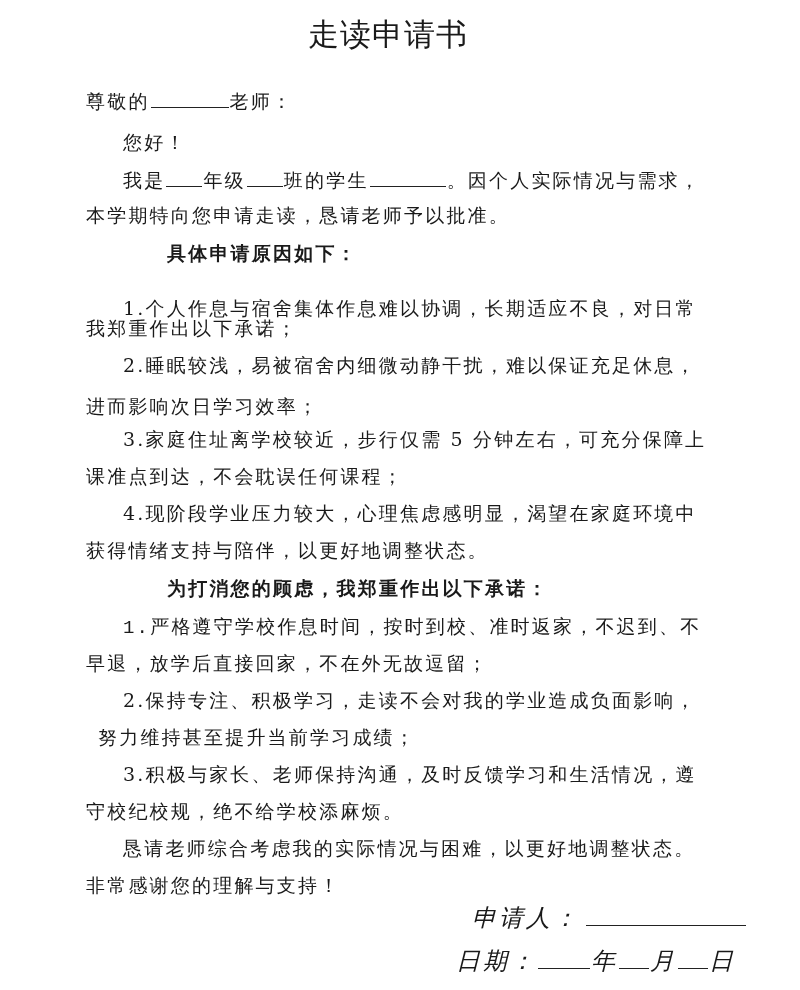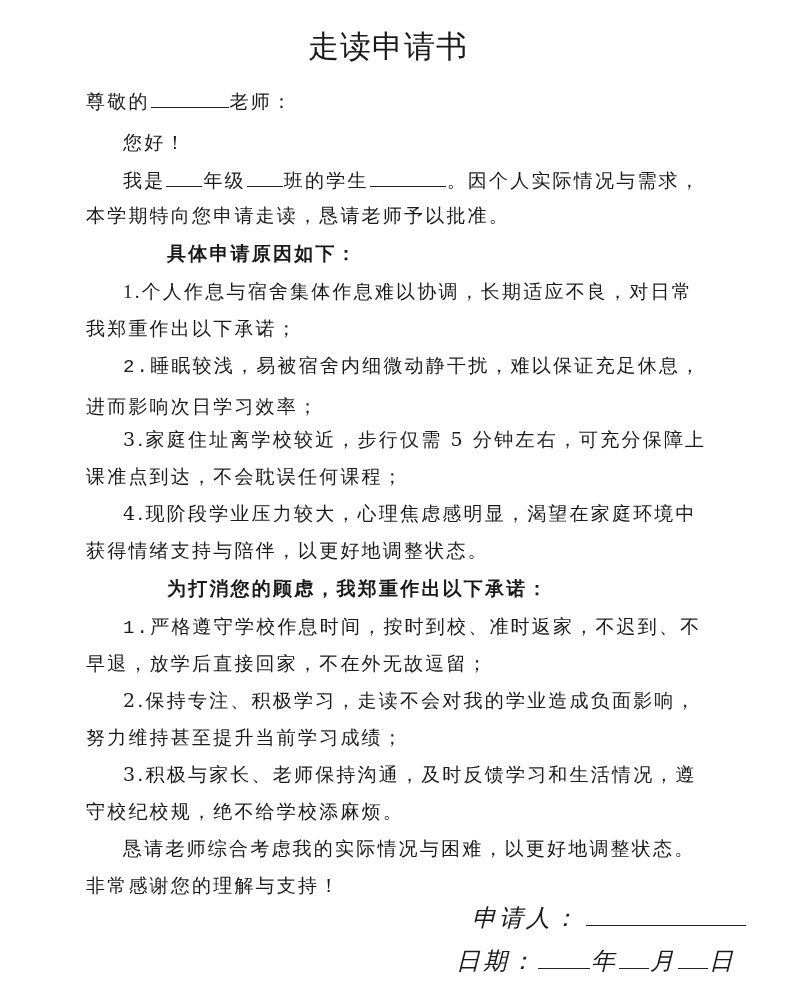--- a/index.html
+++ b/index.html
@@ -9,7 +9,7 @@
     color: #1a1a1a;
   }
   .title {
-    position: absolute; top: 26px; left: 0; width: 776px;
+    position: absolute; top: 14px; left: 0; width: 776px;
     text-align: center; font-size: 31px; letter-spacing: 1px;
     font-family: "DejaVu Sans", sans-serif; font-weight: normal;
   }

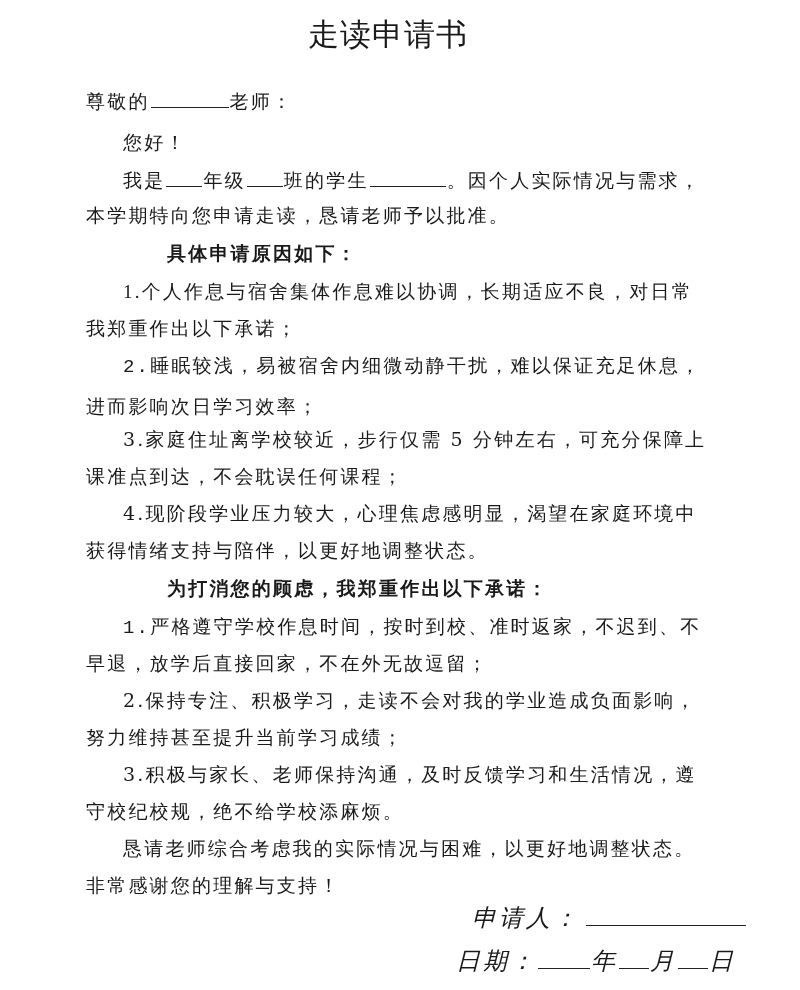--- a/index.html
+++ b/index.html
@@ -45,7 +45,7 @@
 
   <div class="line indent bold" style="top:241px;">具体申请原因如下：</div>
 
-  <div class="line indent" style="top:279px;font-family:Liberation Serif, serif;">1.个人作息与宿舍集体作息难以协调，长期适应不良，对日常</div>
+  <div class="line indent" style="top:296px;">1.个人作息与宿舍集体作息难以协调，长期适应不良，对日常</div>
   <div class="line" style="top:316px;">我郑重作出以下承诺；</div>
 
   <div class="line indent" style="top:353px;font-family:Liberation Mono, monospace;">2.睡眠较浅，易被宿舍内细微动静干扰，难以保证充足休息，</div>

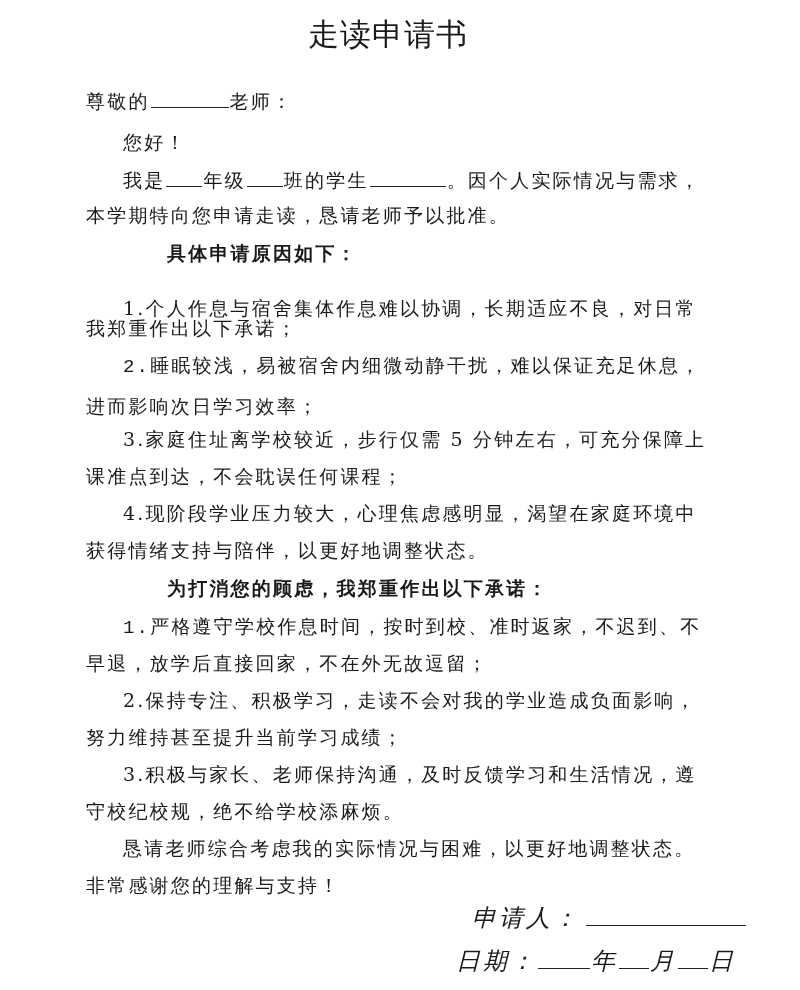--- a/index.html
+++ b/index.html
@@ -48,7 +48,7 @@
   <div class="line indent" style="top:296px;">1.个人作息与宿舍集体作息难以协调，长期适应不良，对日常</div>
   <div class="line" style="top:316px;">我郑重作出以下承诺；</div>
 
-  <div class="line indent" style="top:353px;font-family:Liberation Mono, monospace;">2.睡眠较浅，易被宿舍内细微动静干扰，难以保证充足休息，</div>
+  <div class="line indent" style="top:353px;">2.睡眠较浅，易被宿舍内细微动静干扰，难以保证充足休息，</div>
   <div class="line" style="top:394px;">进而影响次日学习效率；</div>
 
   <div class="line indent" style="top:427px;">3.家庭住址离学校较近，步行仅需 5 分钟左右，可充分保障上</div>

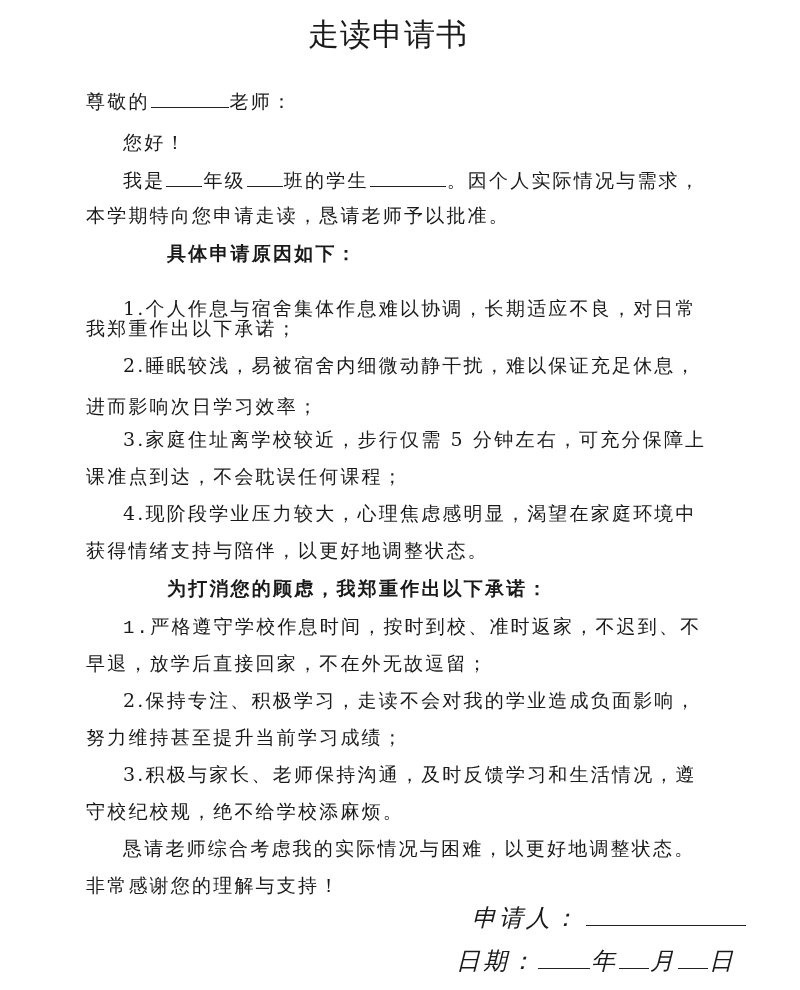--- a/index.html
+++ b/index.html
@@ -63,7 +63,7 @@
   <div class="line" style="top:651px;">早退，放学后直接回家，不在外无故逗留；</div>
 
   <div class="line indent" style="top:688px;">2.保持专注、积极学习，走读不会对我的学业造成负面影响，</div>
-  <div class="line" style="top:725px;">努力维持甚至提升当前学习成绩；</div>
+  <div class="line" style="top:725px;margin-left:12px;">努力维持甚至提升当前学习成绩；</div>
 
   <div class="line indent" style="top:762px;">3.积极与家长、老师保持沟通，及时反馈学习和生活情况，遵</div>
   <div class="line" style="top:799px;">守校纪校规，绝不给学校添麻烦。</div>

